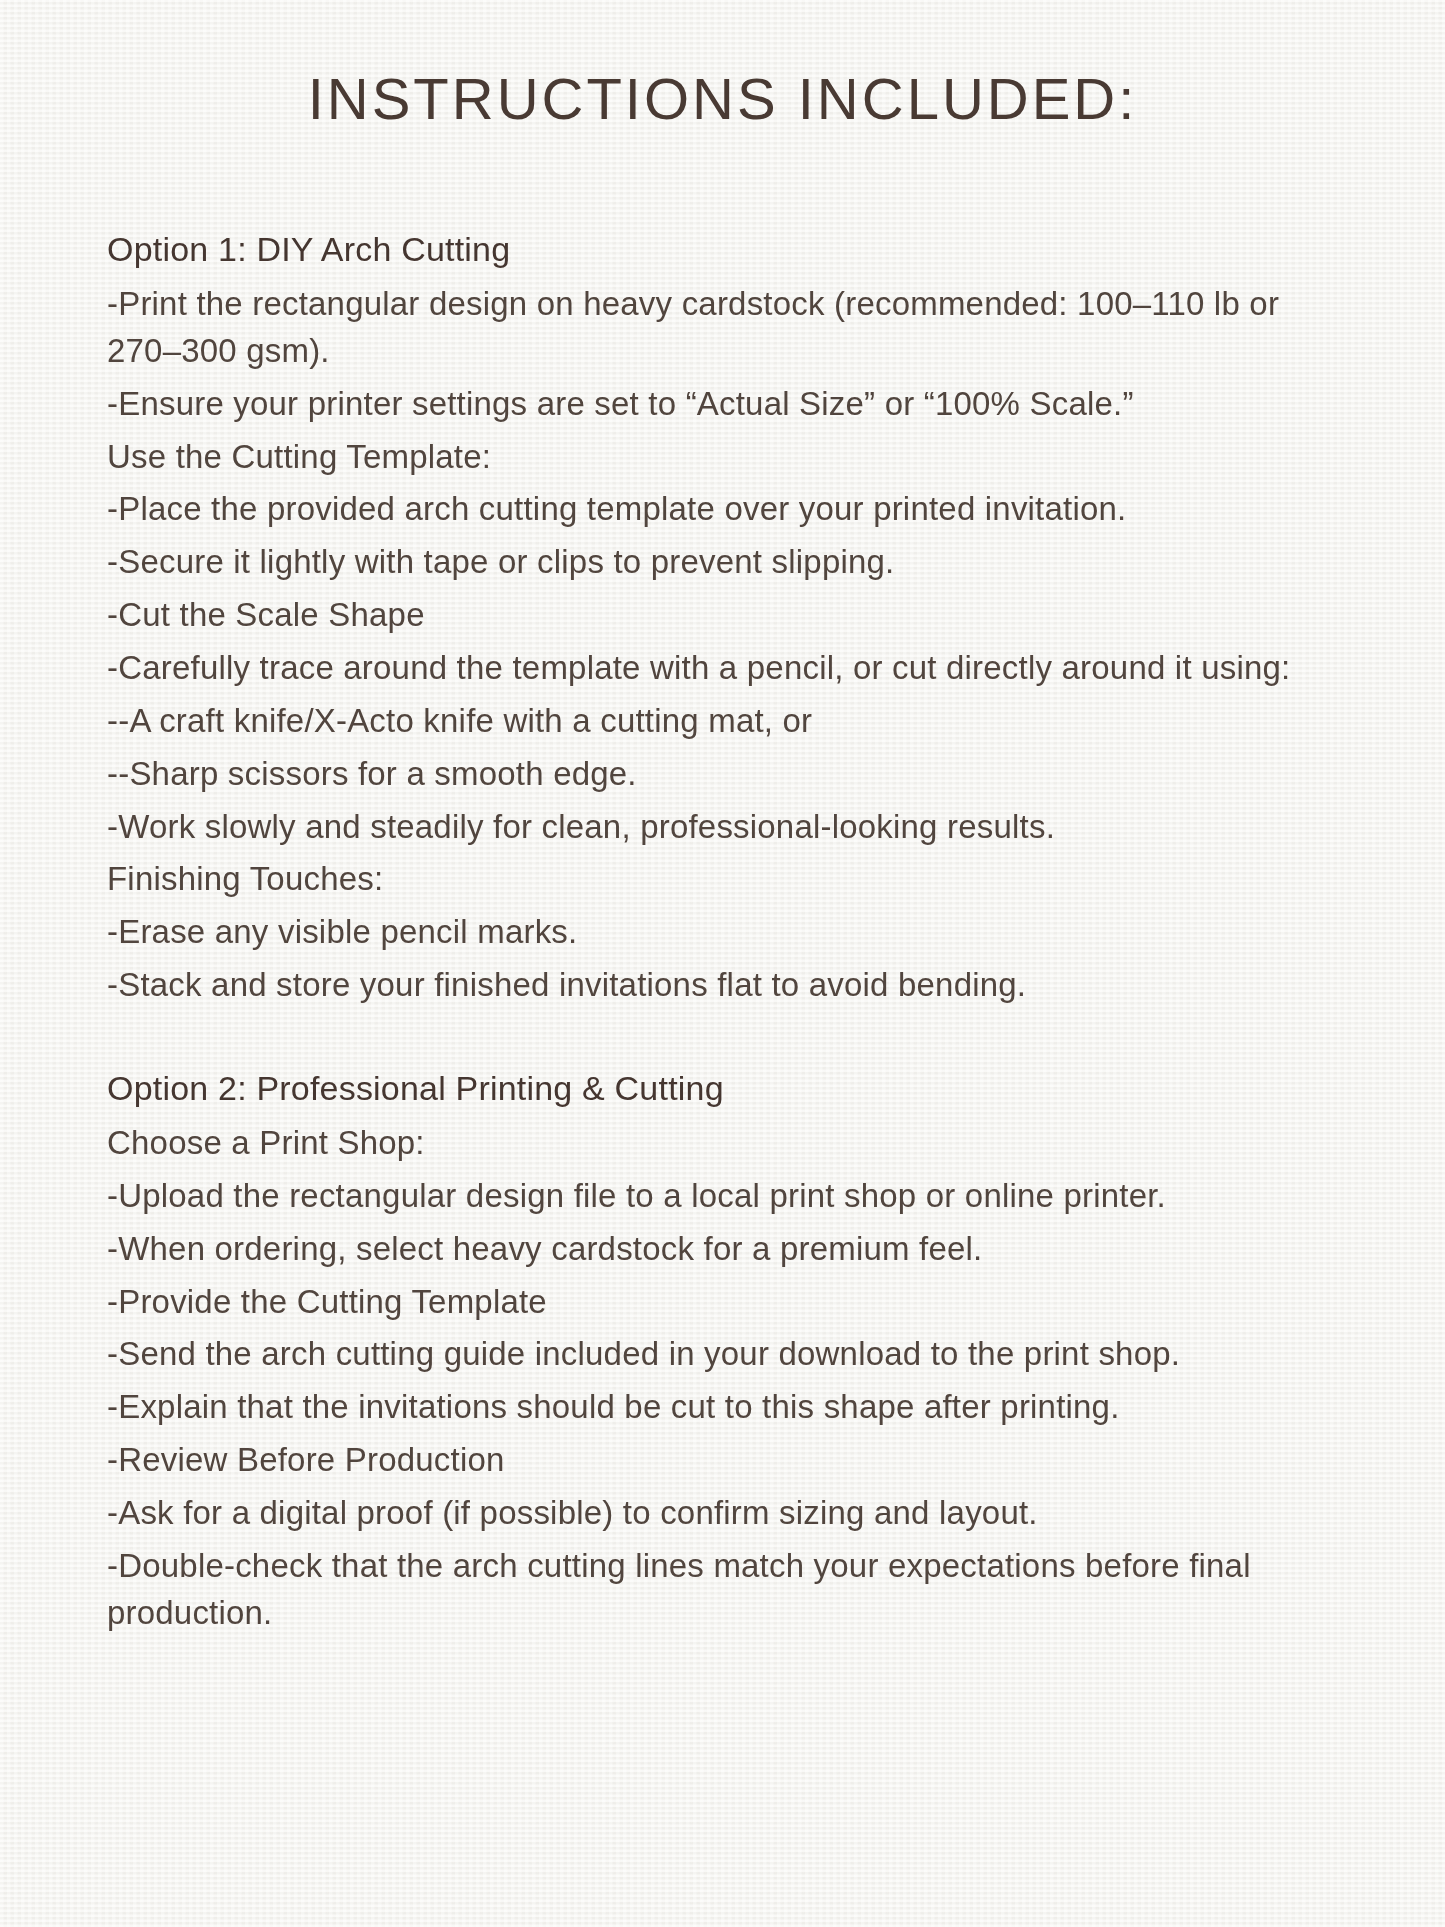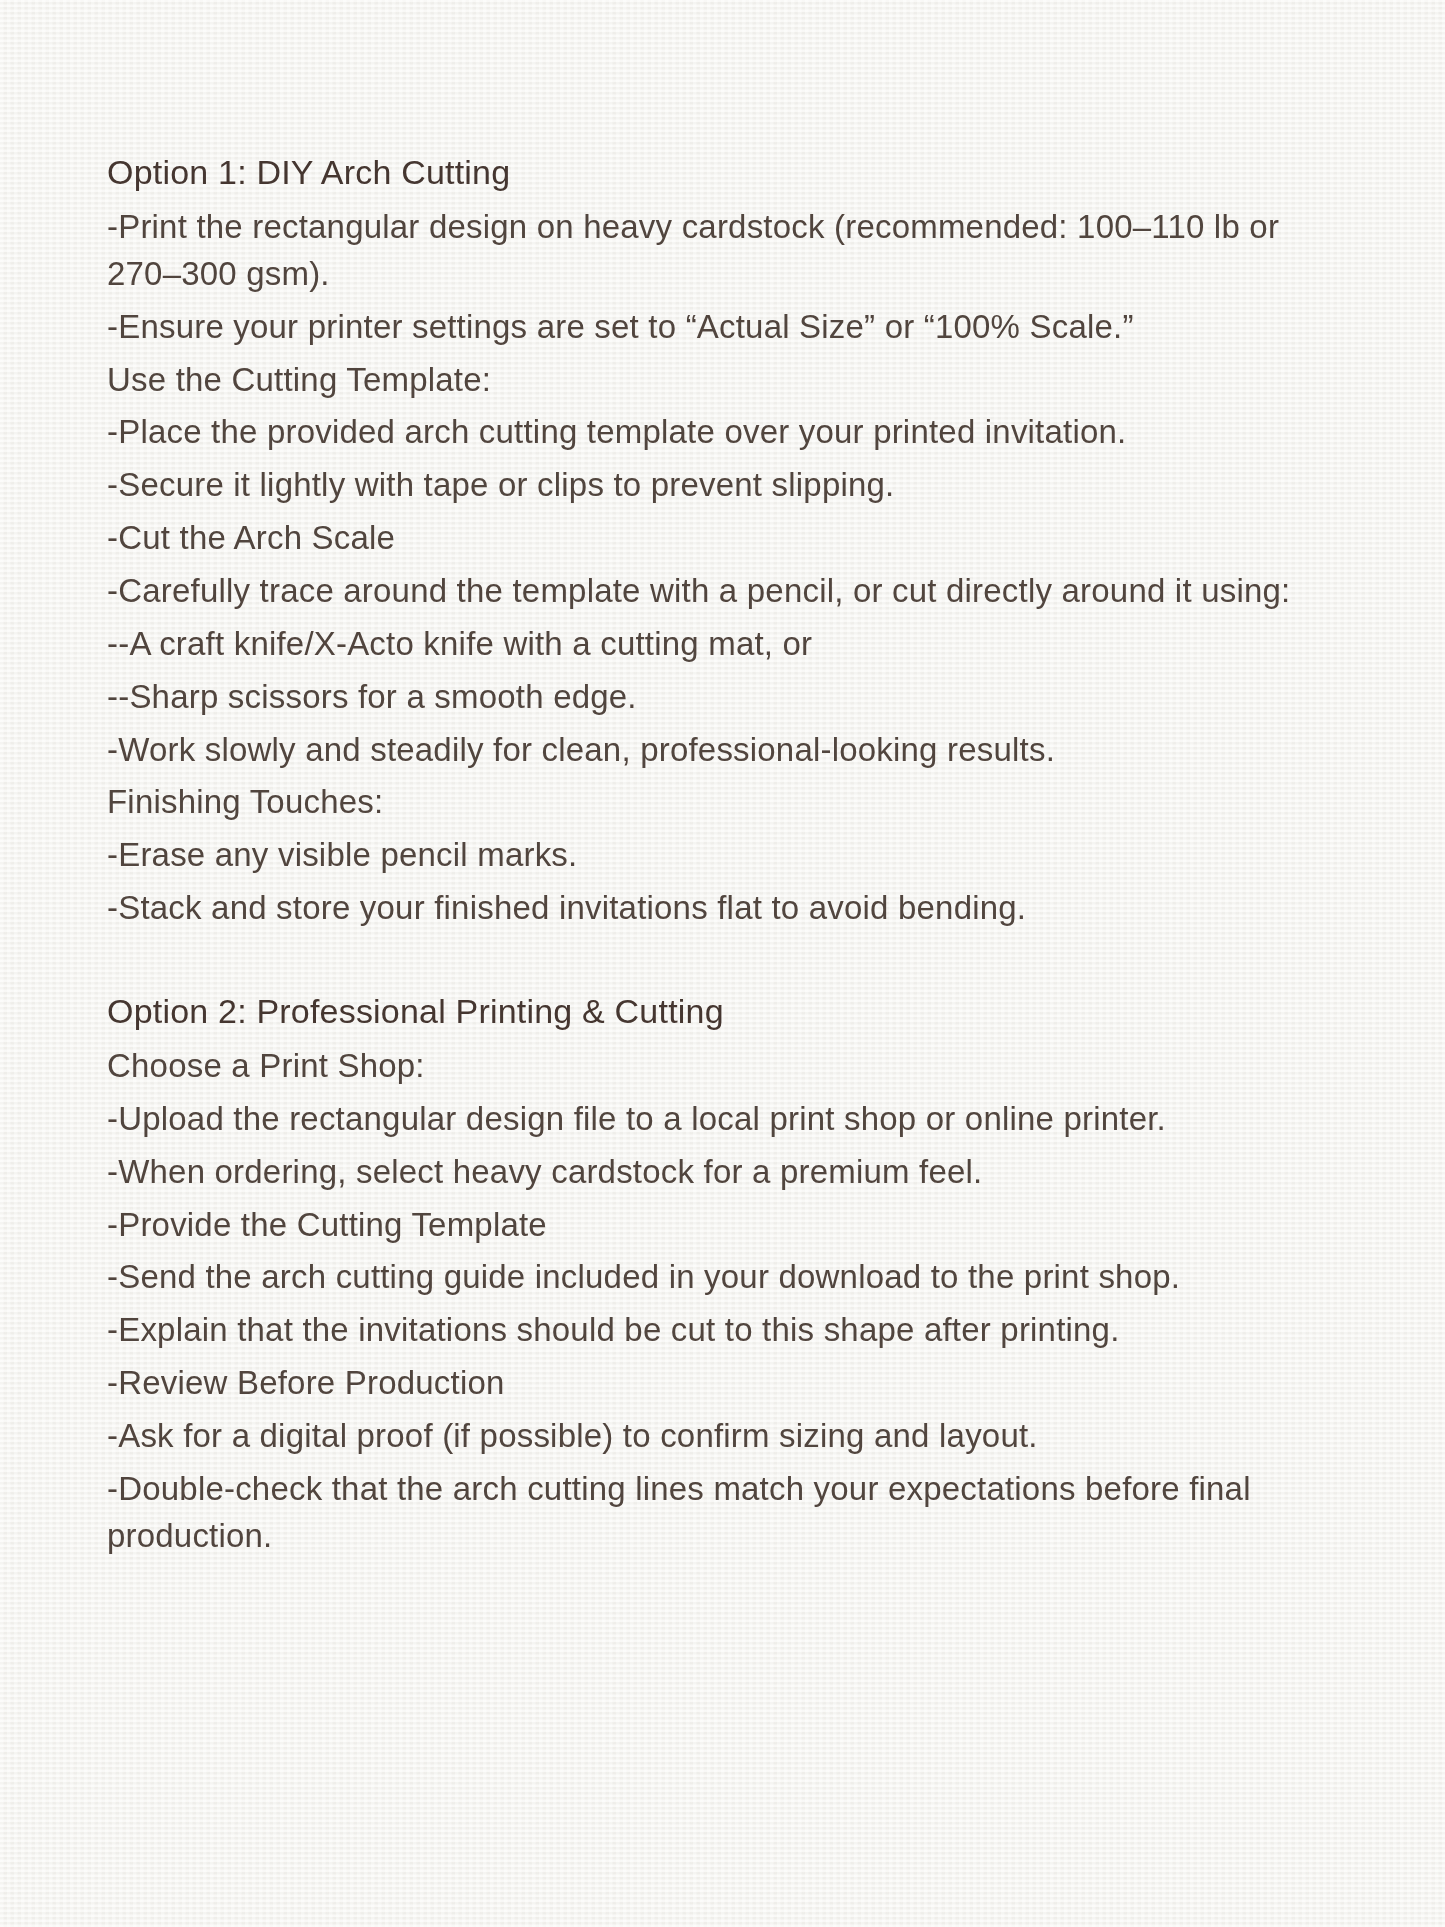--- a/index.html
+++ b/index.html
@@ -68,6 +68,7 @@
 
 <div class="page">
 
+  <h1 class="doc-title">INSTRUCTIONS INCLUDED:</h1>
 
   <div class="section section-1">
     <div class="section-heading">Option 1: DIY Arch Cutting</div>

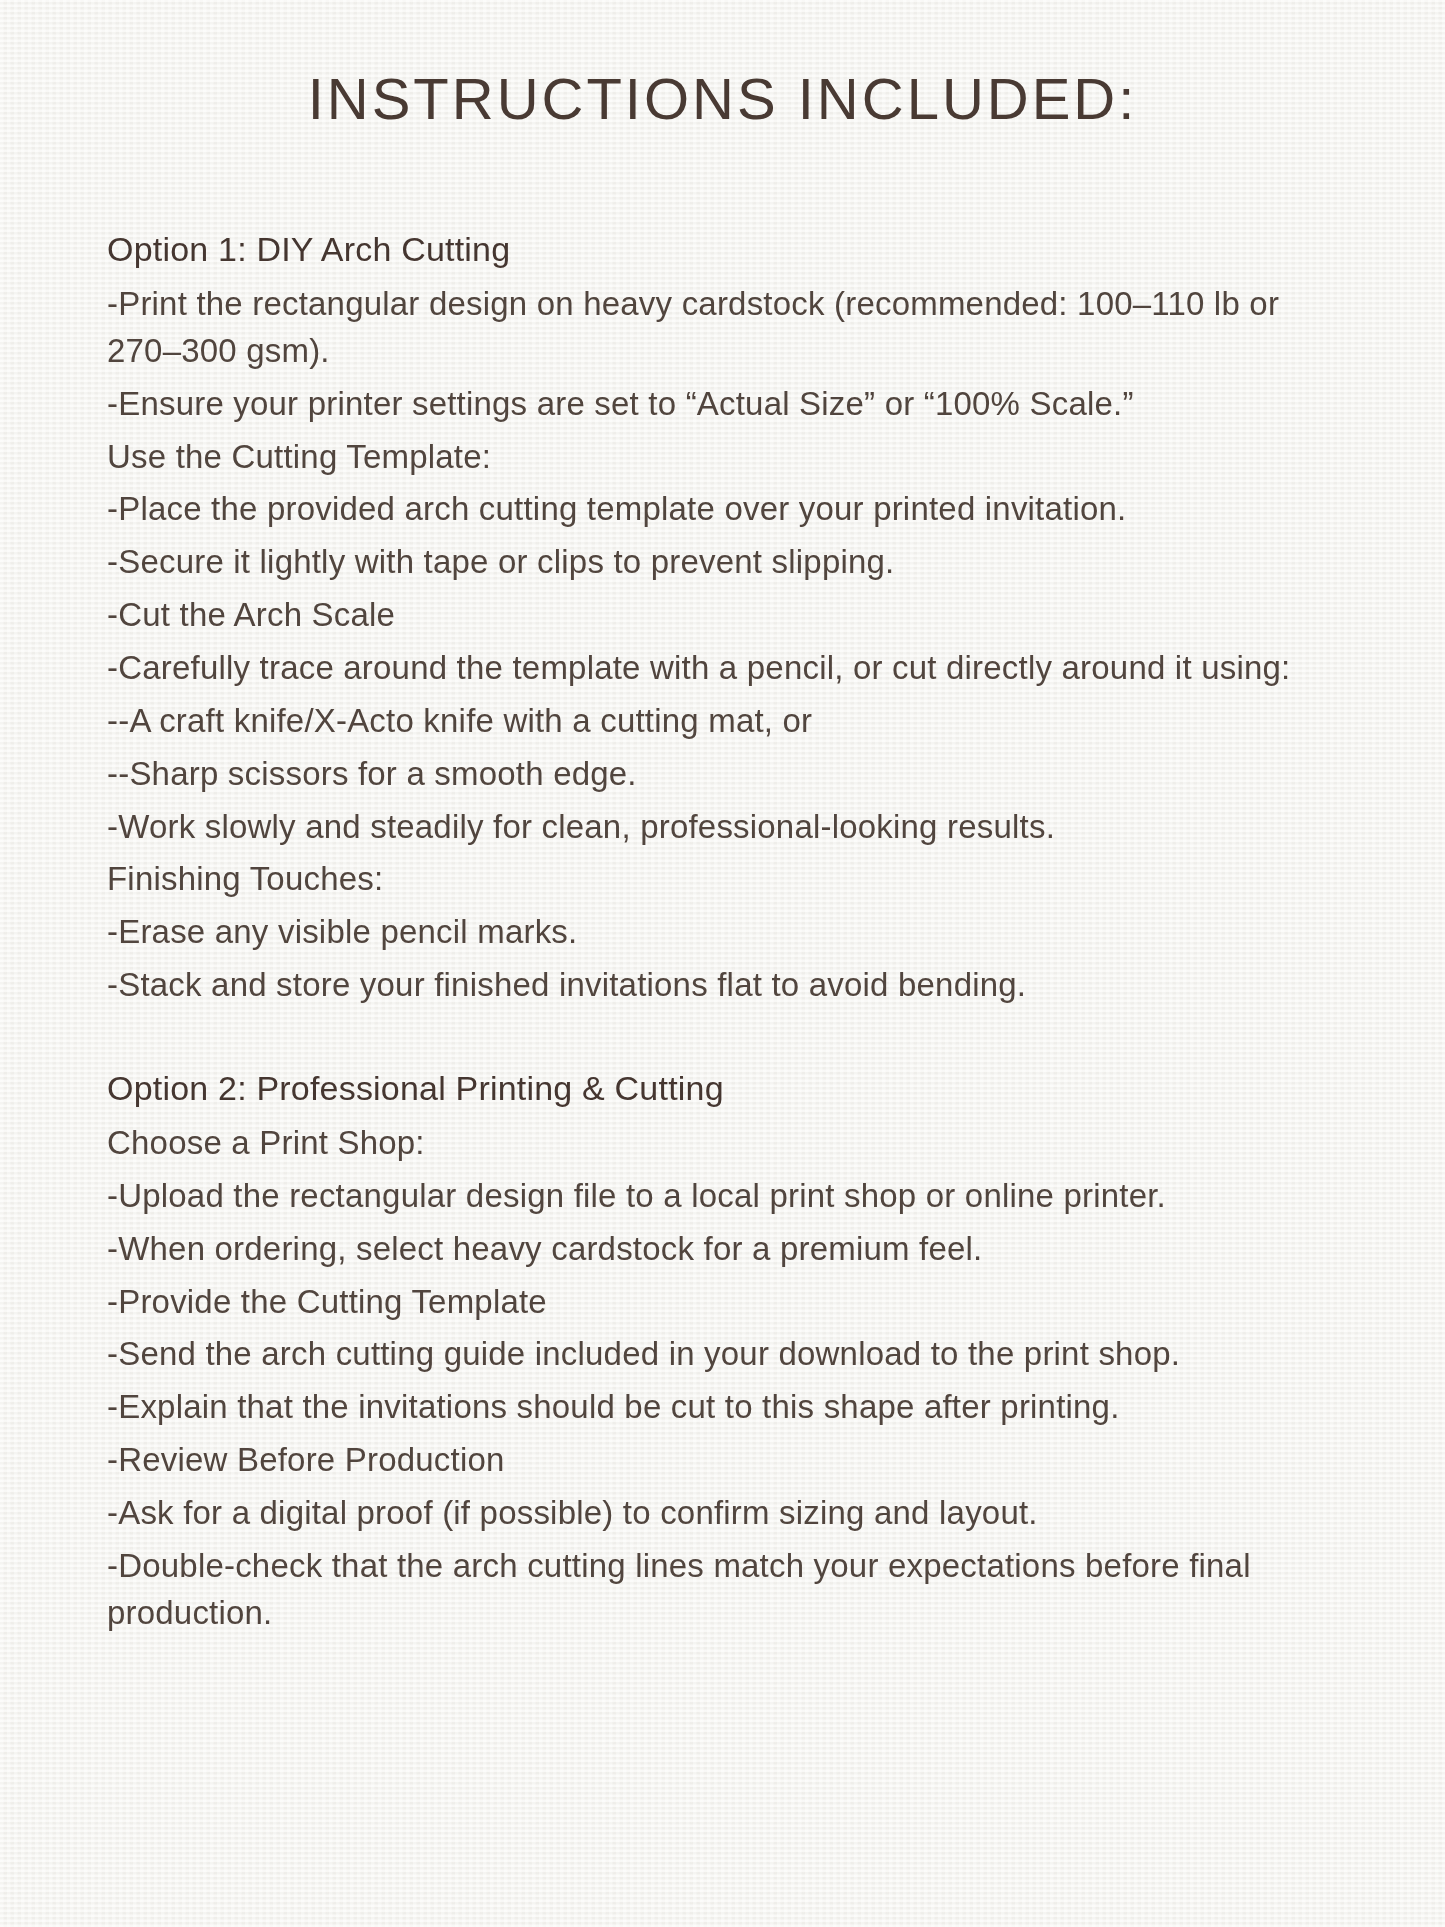--- a/index.html
+++ b/index.html
@@ -77,7 +77,7 @@
     <p class="line">Use the Cutting Template:</p>
     <p class="line">-Place the provided arch cutting template over your printed invitation.</p>
     <p class="line">-Secure it lightly with tape or clips to prevent slipping.</p>
-    <p class="line">-Cut the Arch Scale</p>
+    <p class="line">-Cut the Scale Shape</p>
     <p class="line">-Carefully trace around the template with a pencil, or cut directly around it using:</p>
     <p class="line">--A craft knife/X-Acto knife with a cutting mat, or</p>
     <p class="line">--Sharp scissors for a smooth edge.</p>

